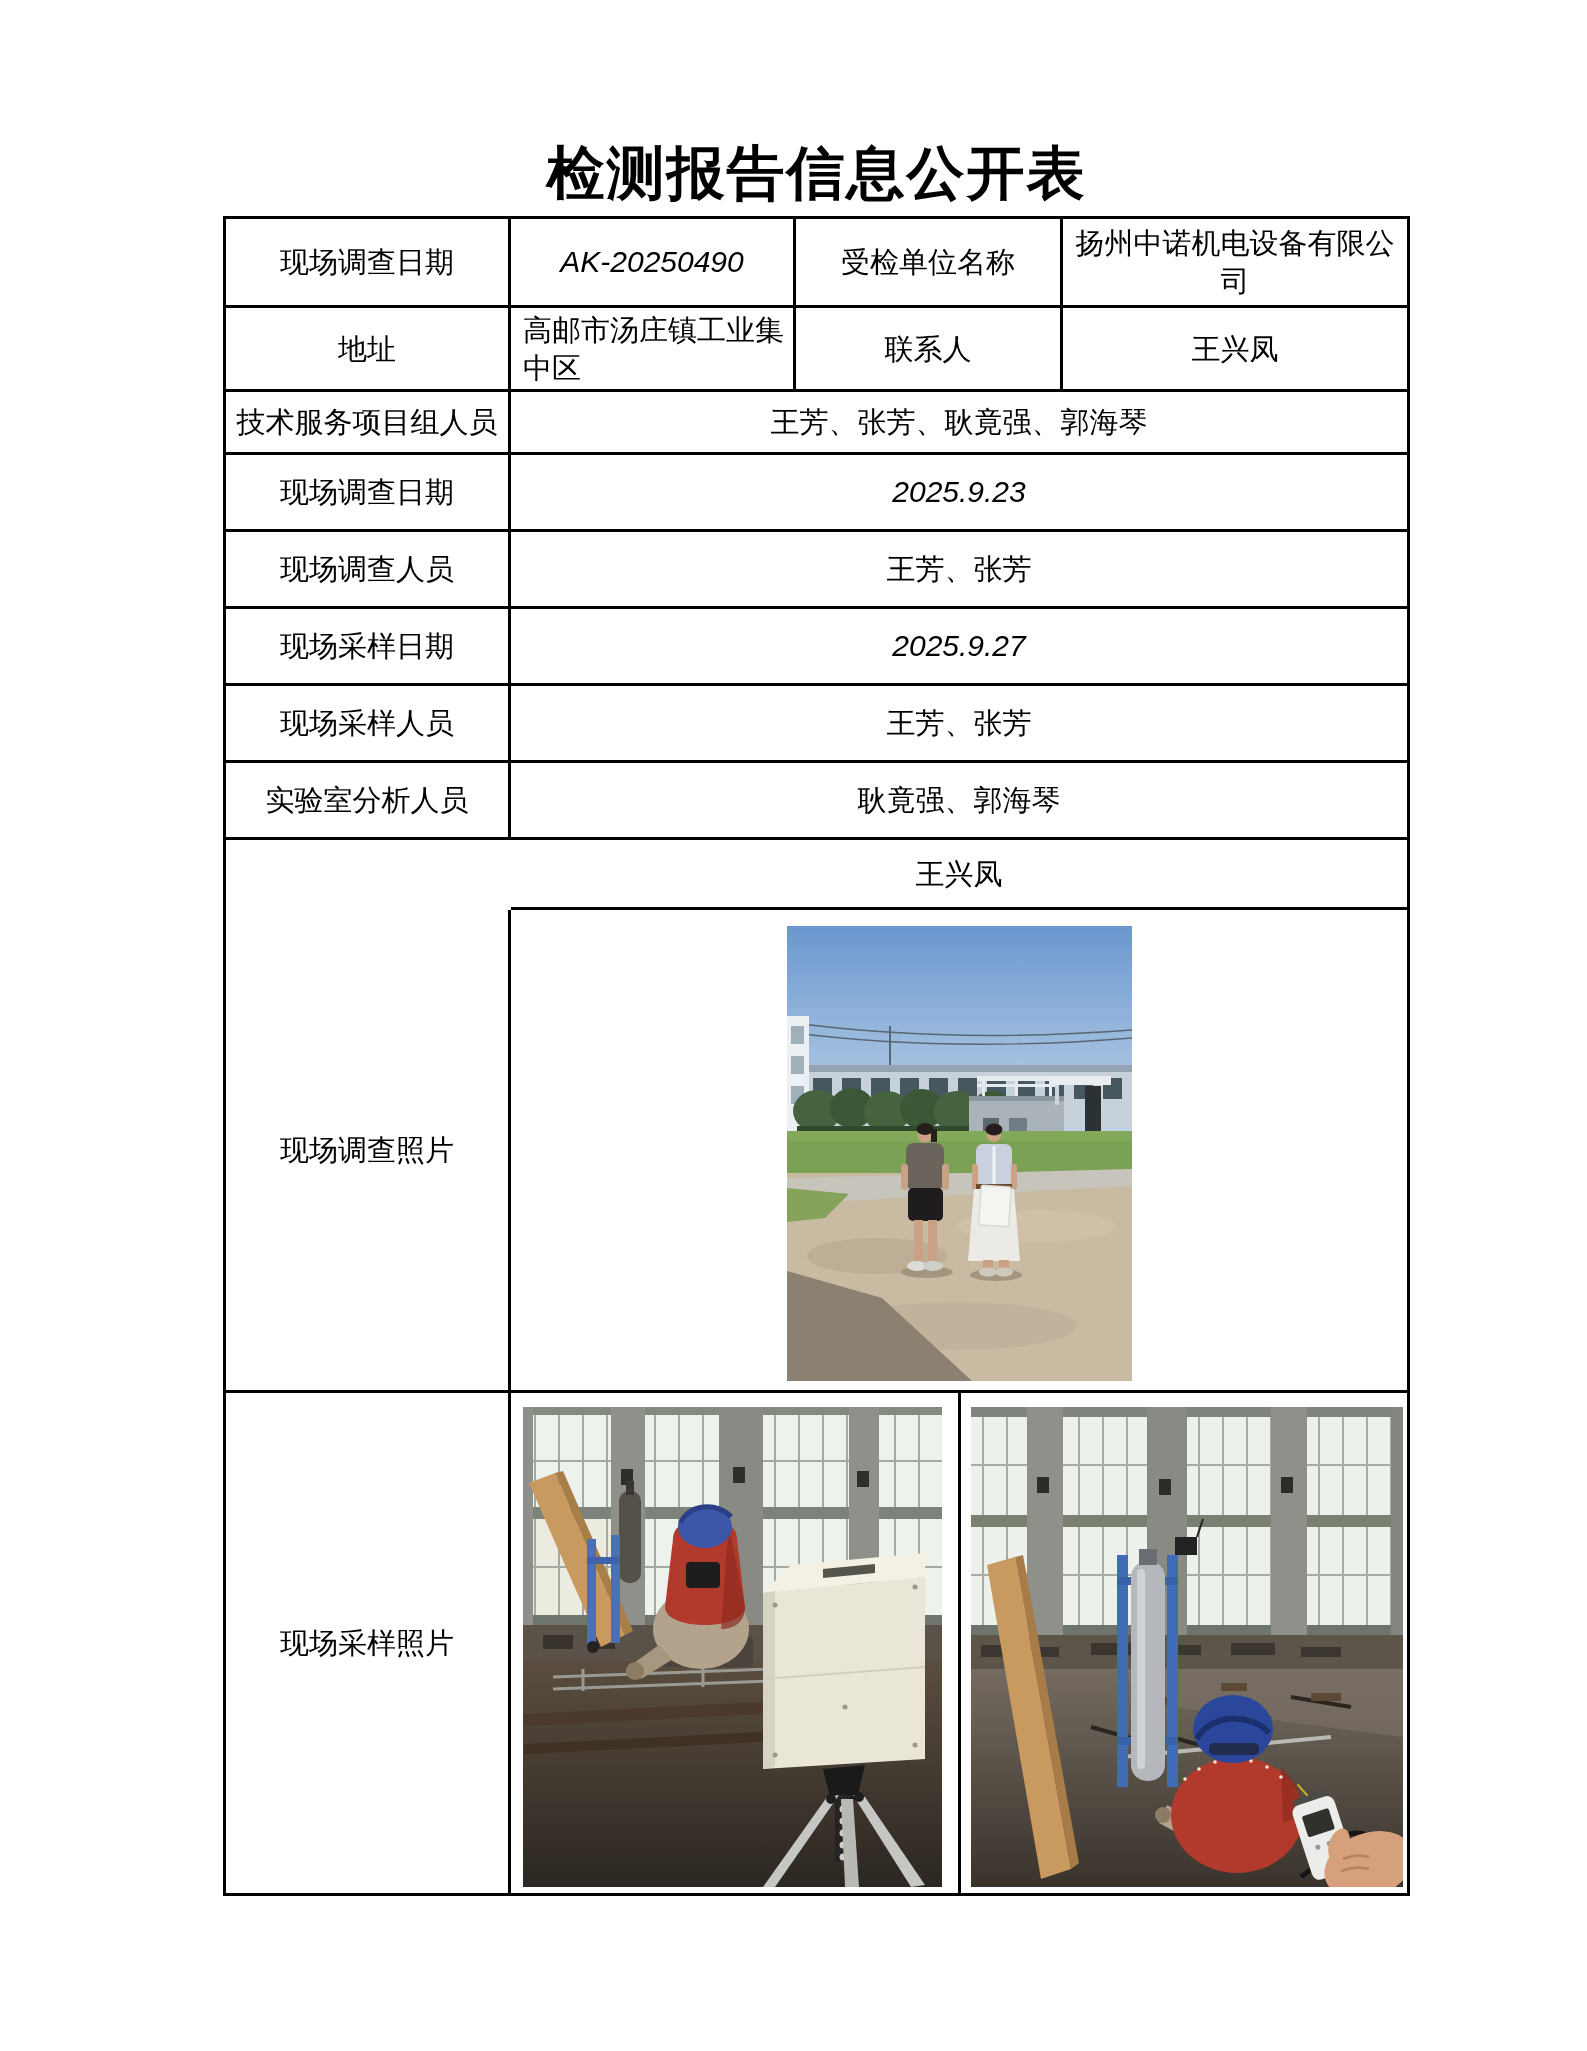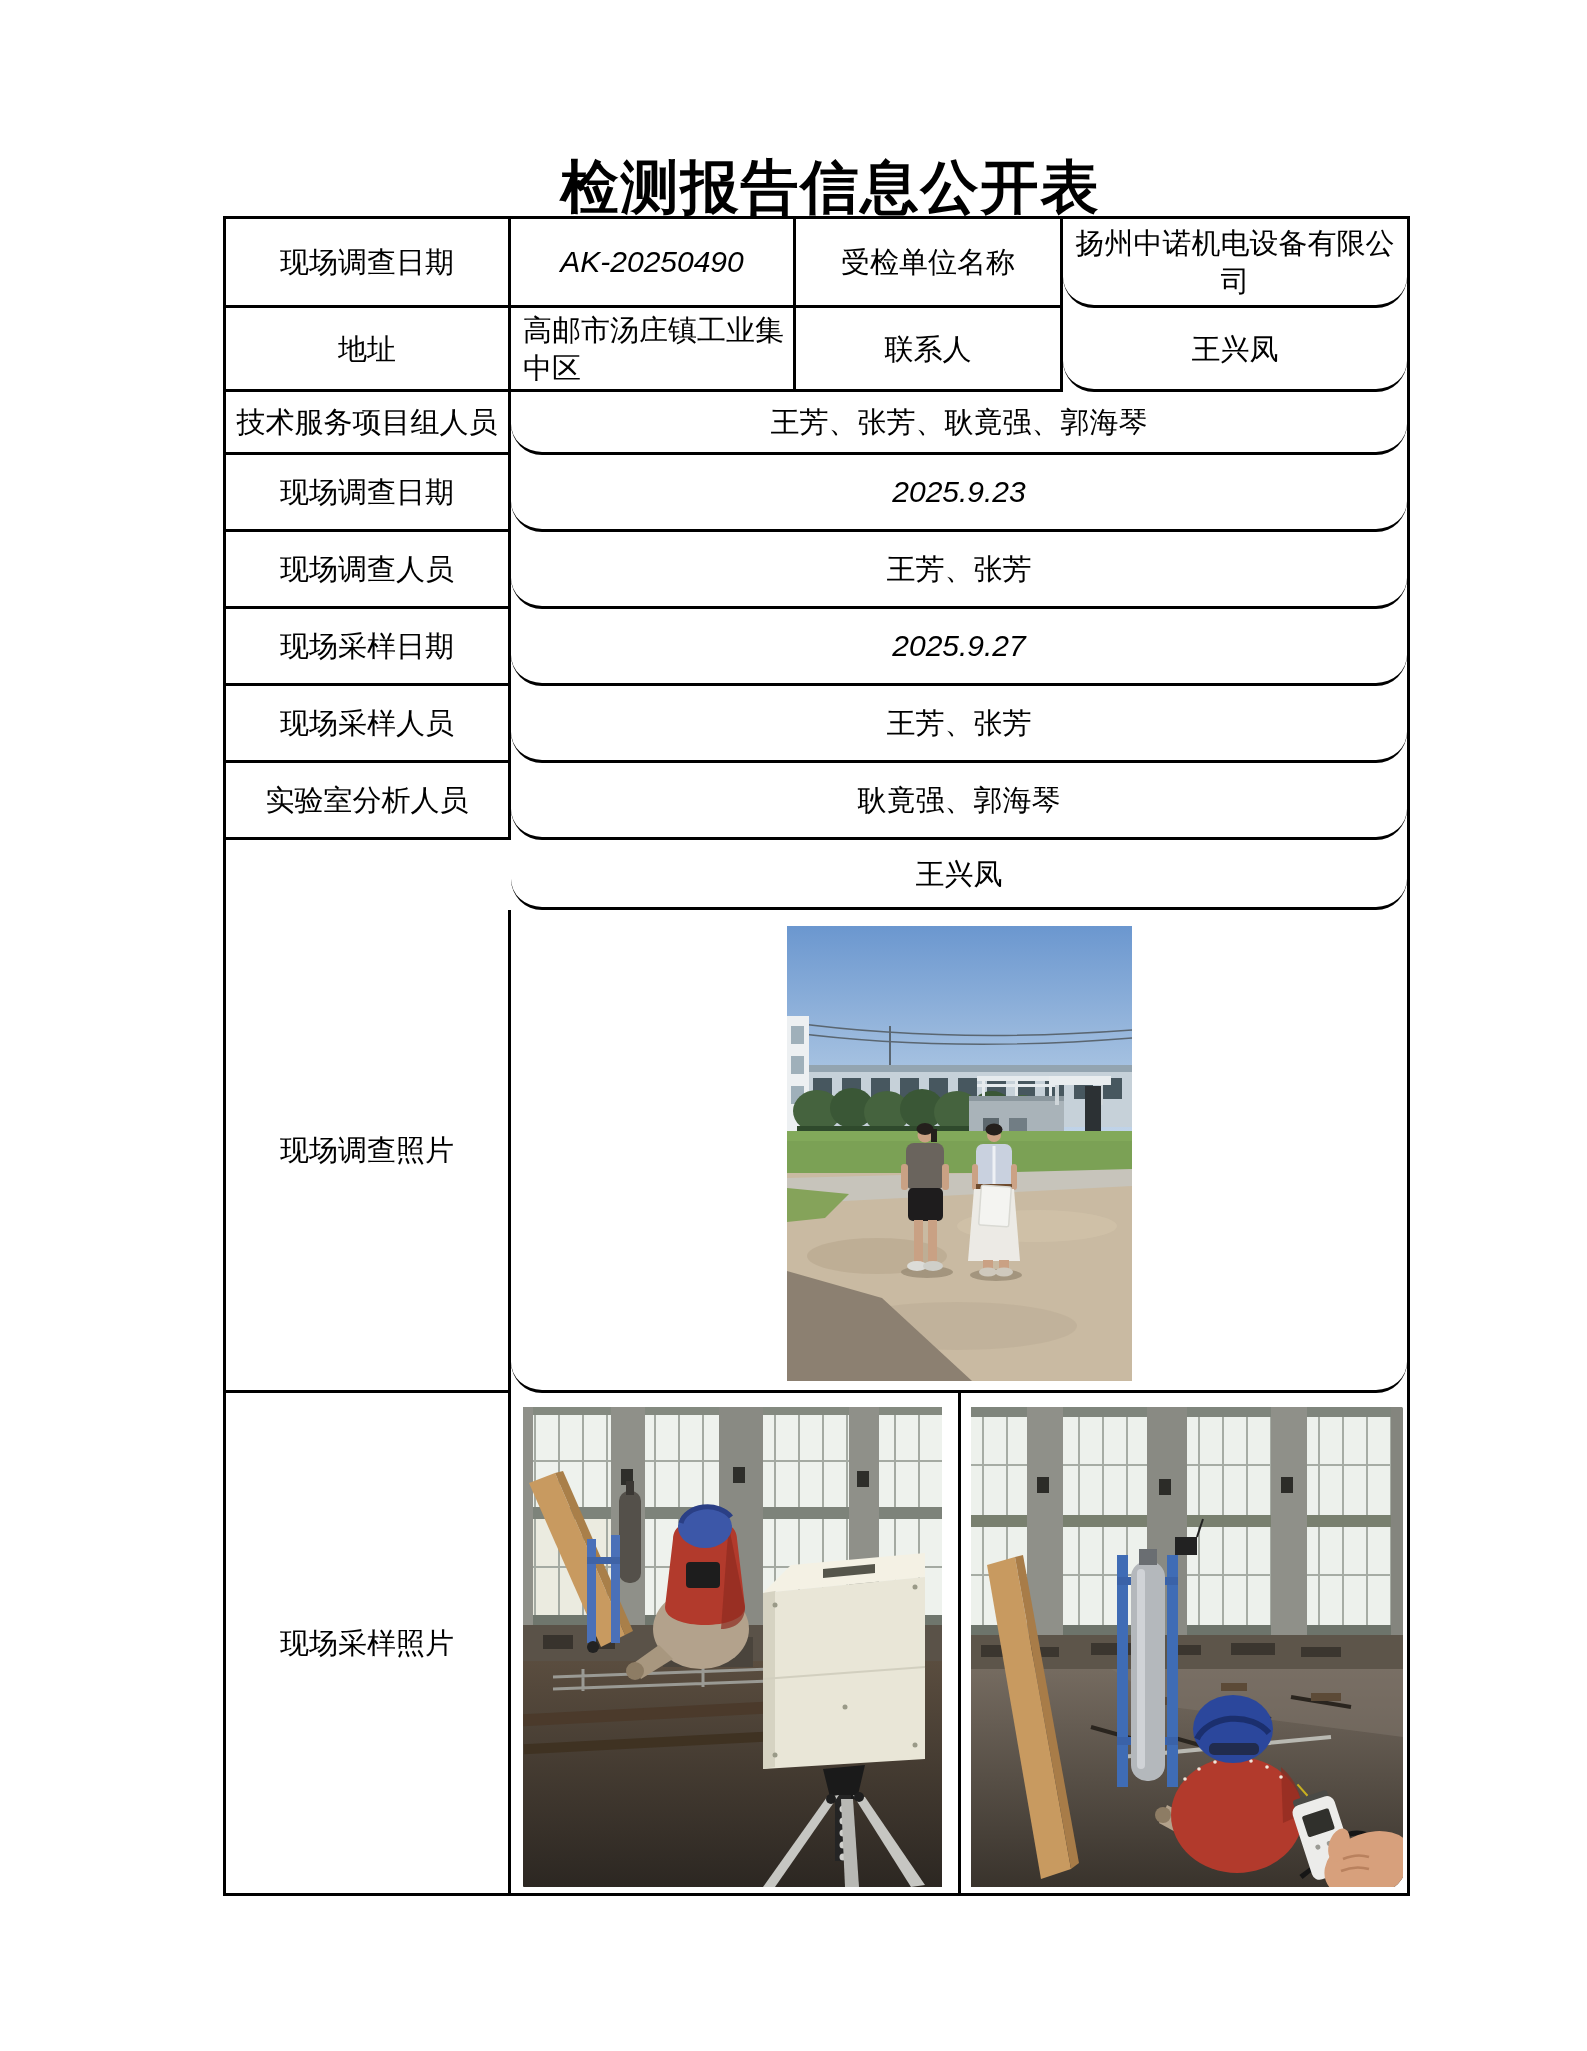--- a/index.html
+++ b/index.html
@@ -6,7 +6,7 @@
   .page{position:relative;width:1587px;height:2051px;background:#ffffff;overflow:hidden;
         font-family:"Liberation Serif","DejaVu Serif",serif;color:#000;}
   .title{position:absolute;left:226px;top:138px;width:1181px;height:72px;line-height:72px;
-         text-align:center;font-size:58px;font-weight:bold;letter-spacing:2px;margin:14px;}
+         text-align:center;font-size:58px;font-weight:bold;letter-spacing:2px;margin:0;}
   .doc-table{position:absolute;left:223px;top:216px;width:1181px;height:1674px;
              border:3px solid #000;display:grid;
              grid-template-columns:285px 285px 267px 344px;

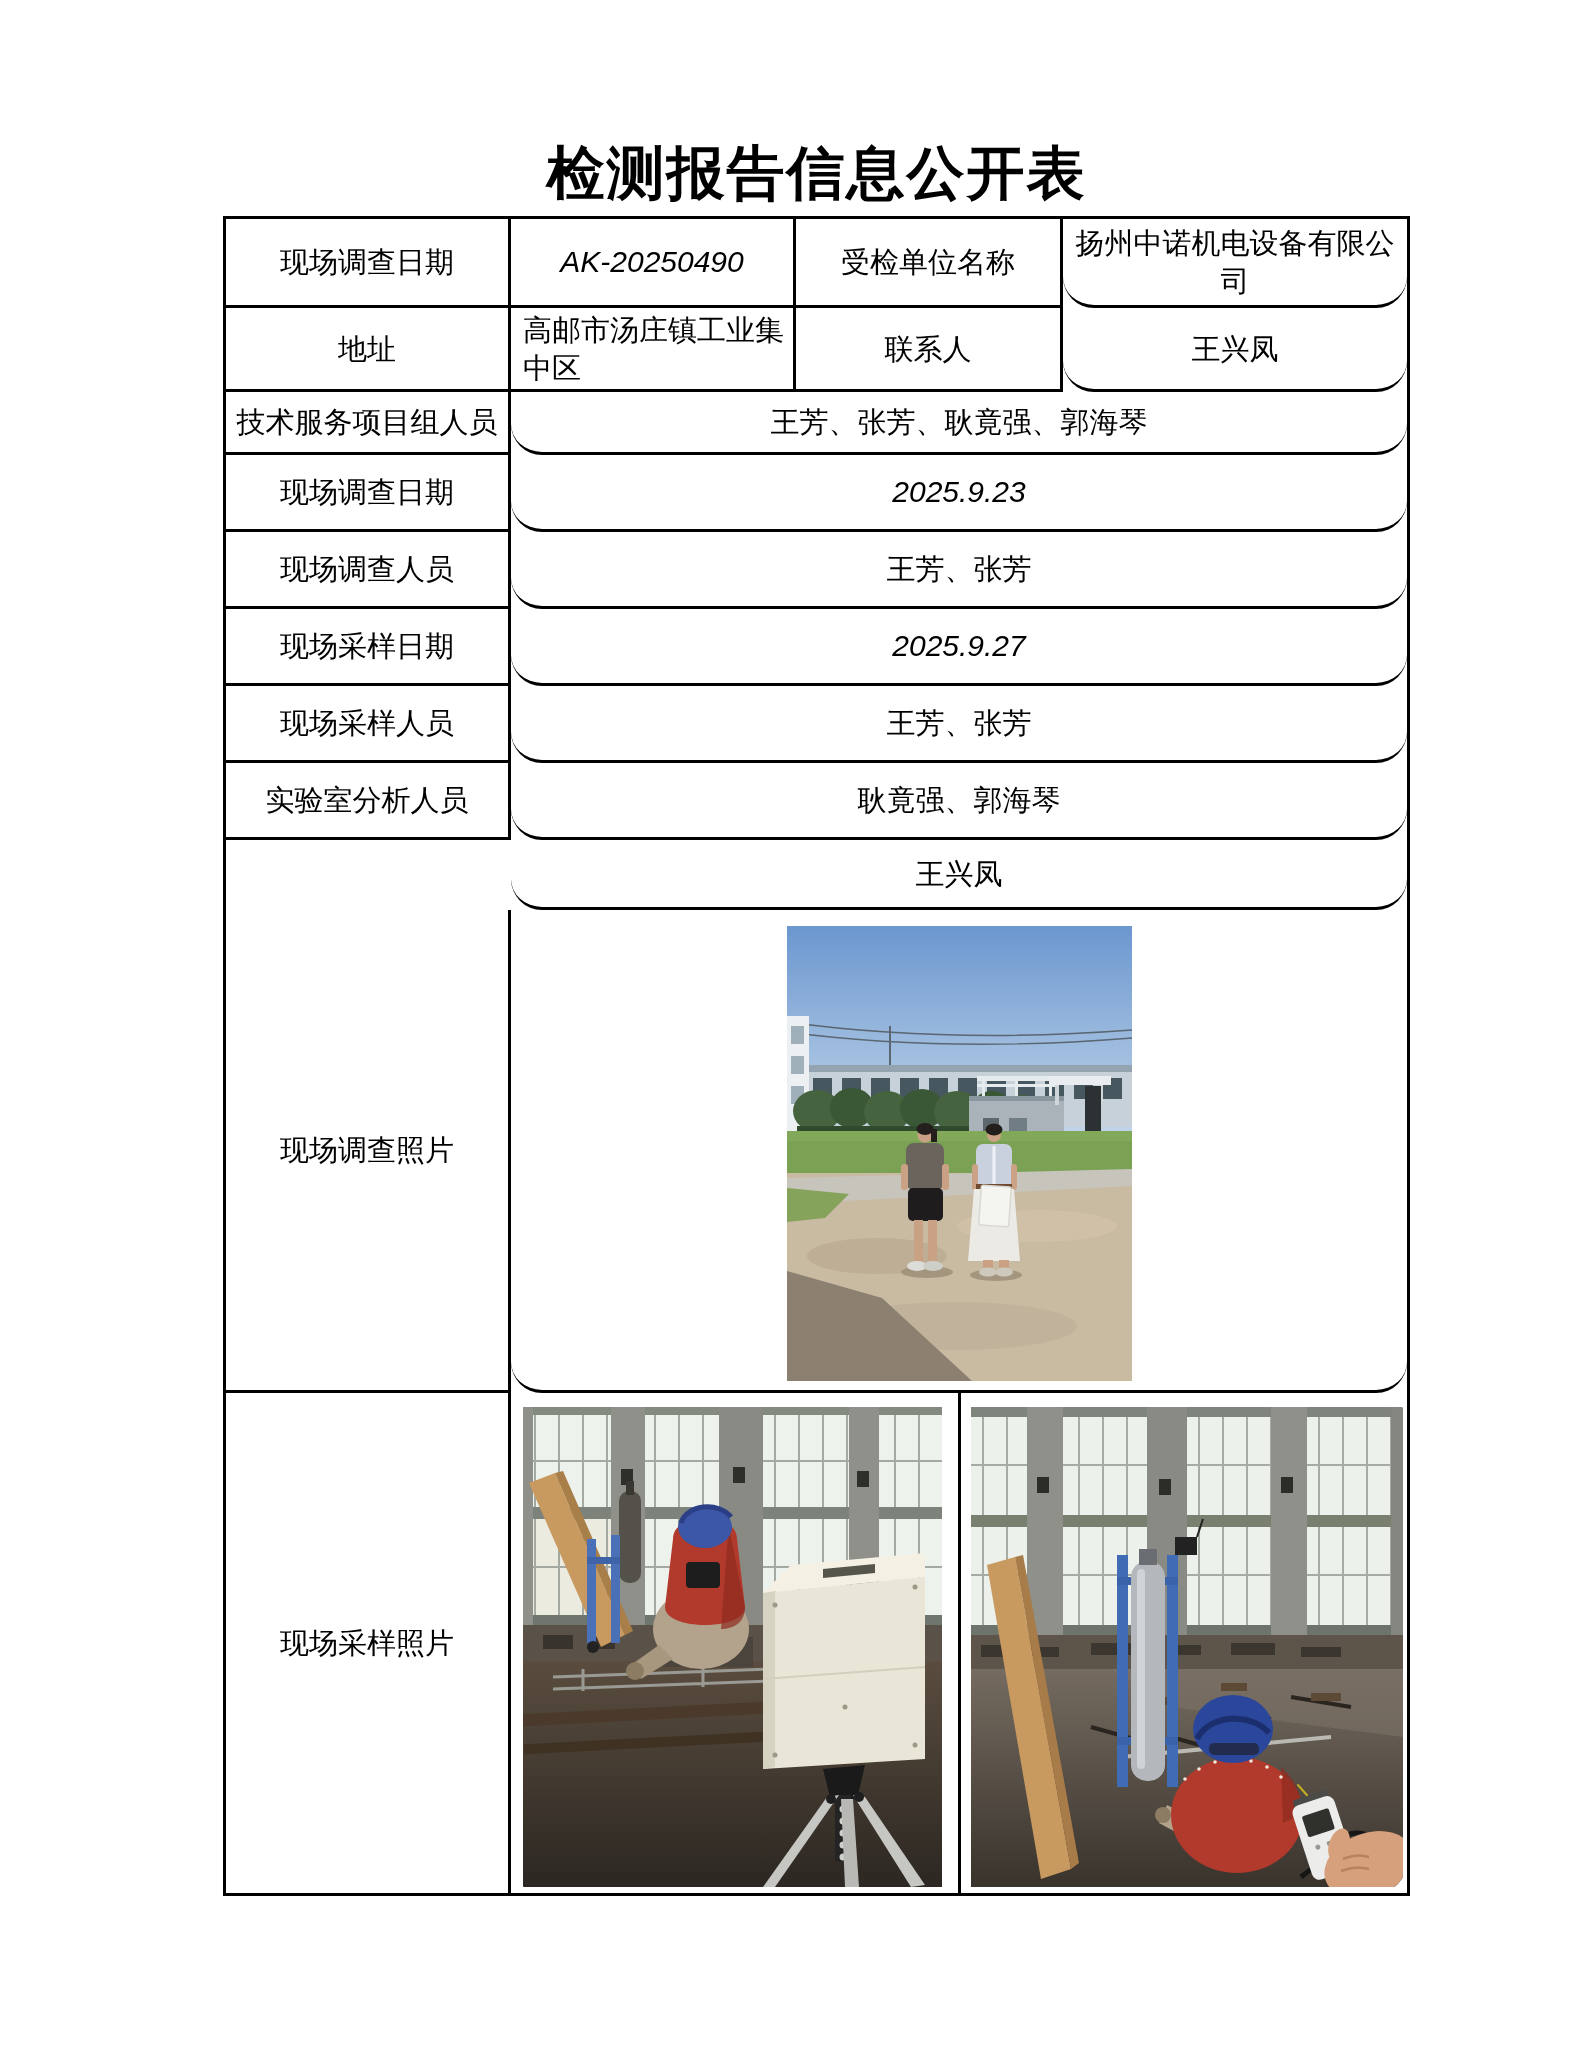--- a/index.html
+++ b/index.html
@@ -14,7 +14,7 @@
   .cell{box-sizing:border-box;border-right:3px solid #000;border-bottom:3px solid #000;
         display:flex;align-items:center;justify-content:center;text-align:center;
         font-size:29px;line-height:38px;overflow:hidden;}
-  .lastcol{border-right:none;border-radius:31px;}
+  .lastcol{border-right:none;}
   .lastrow{border-bottom:none;}
   .span3{grid-column:2/5;}
   .num{font-family:"Liberation Sans","DejaVu Sans",sans-serif;font-size:30px;font-style:italic;}

